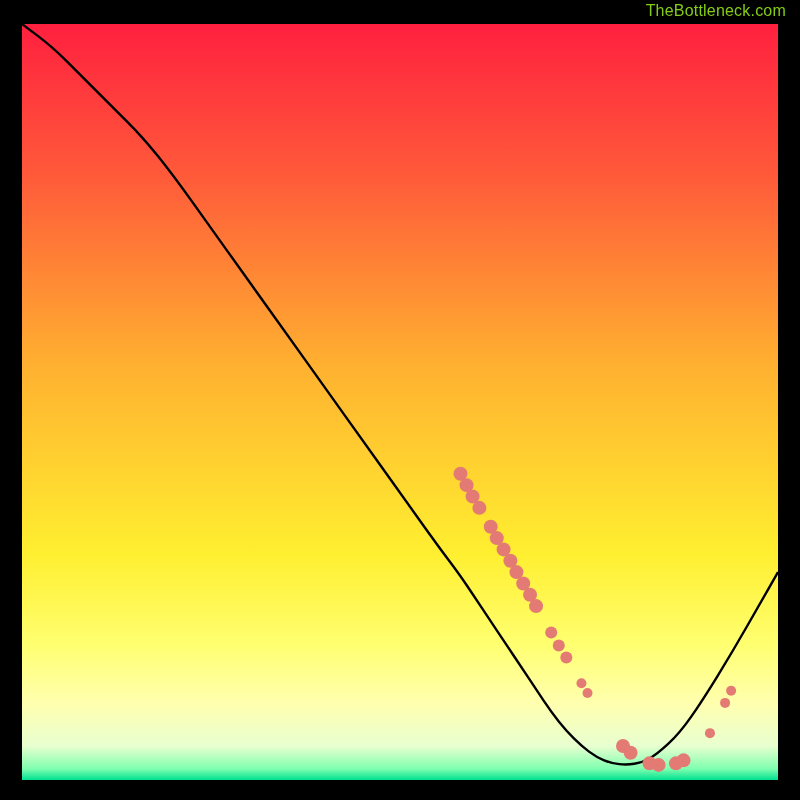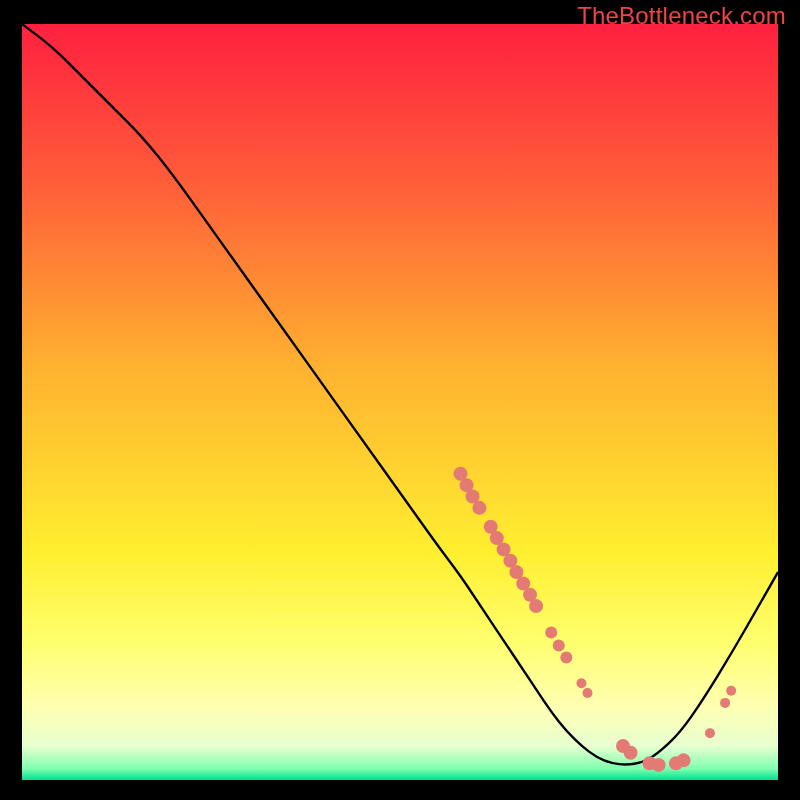--- a/index.html
+++ b/index.html
@@ -20,9 +20,9 @@
     top: 2px;
     right: 14px;
     font-family: Arial, Helvetica, sans-serif;
-    font-size: 24px;
+    font-size: 16px;
     font-weight: 500;
-    color: #ef4444;
+    color: #84cc16;
     letter-spacing: 0.2px;
   }
   .plot-frame {

